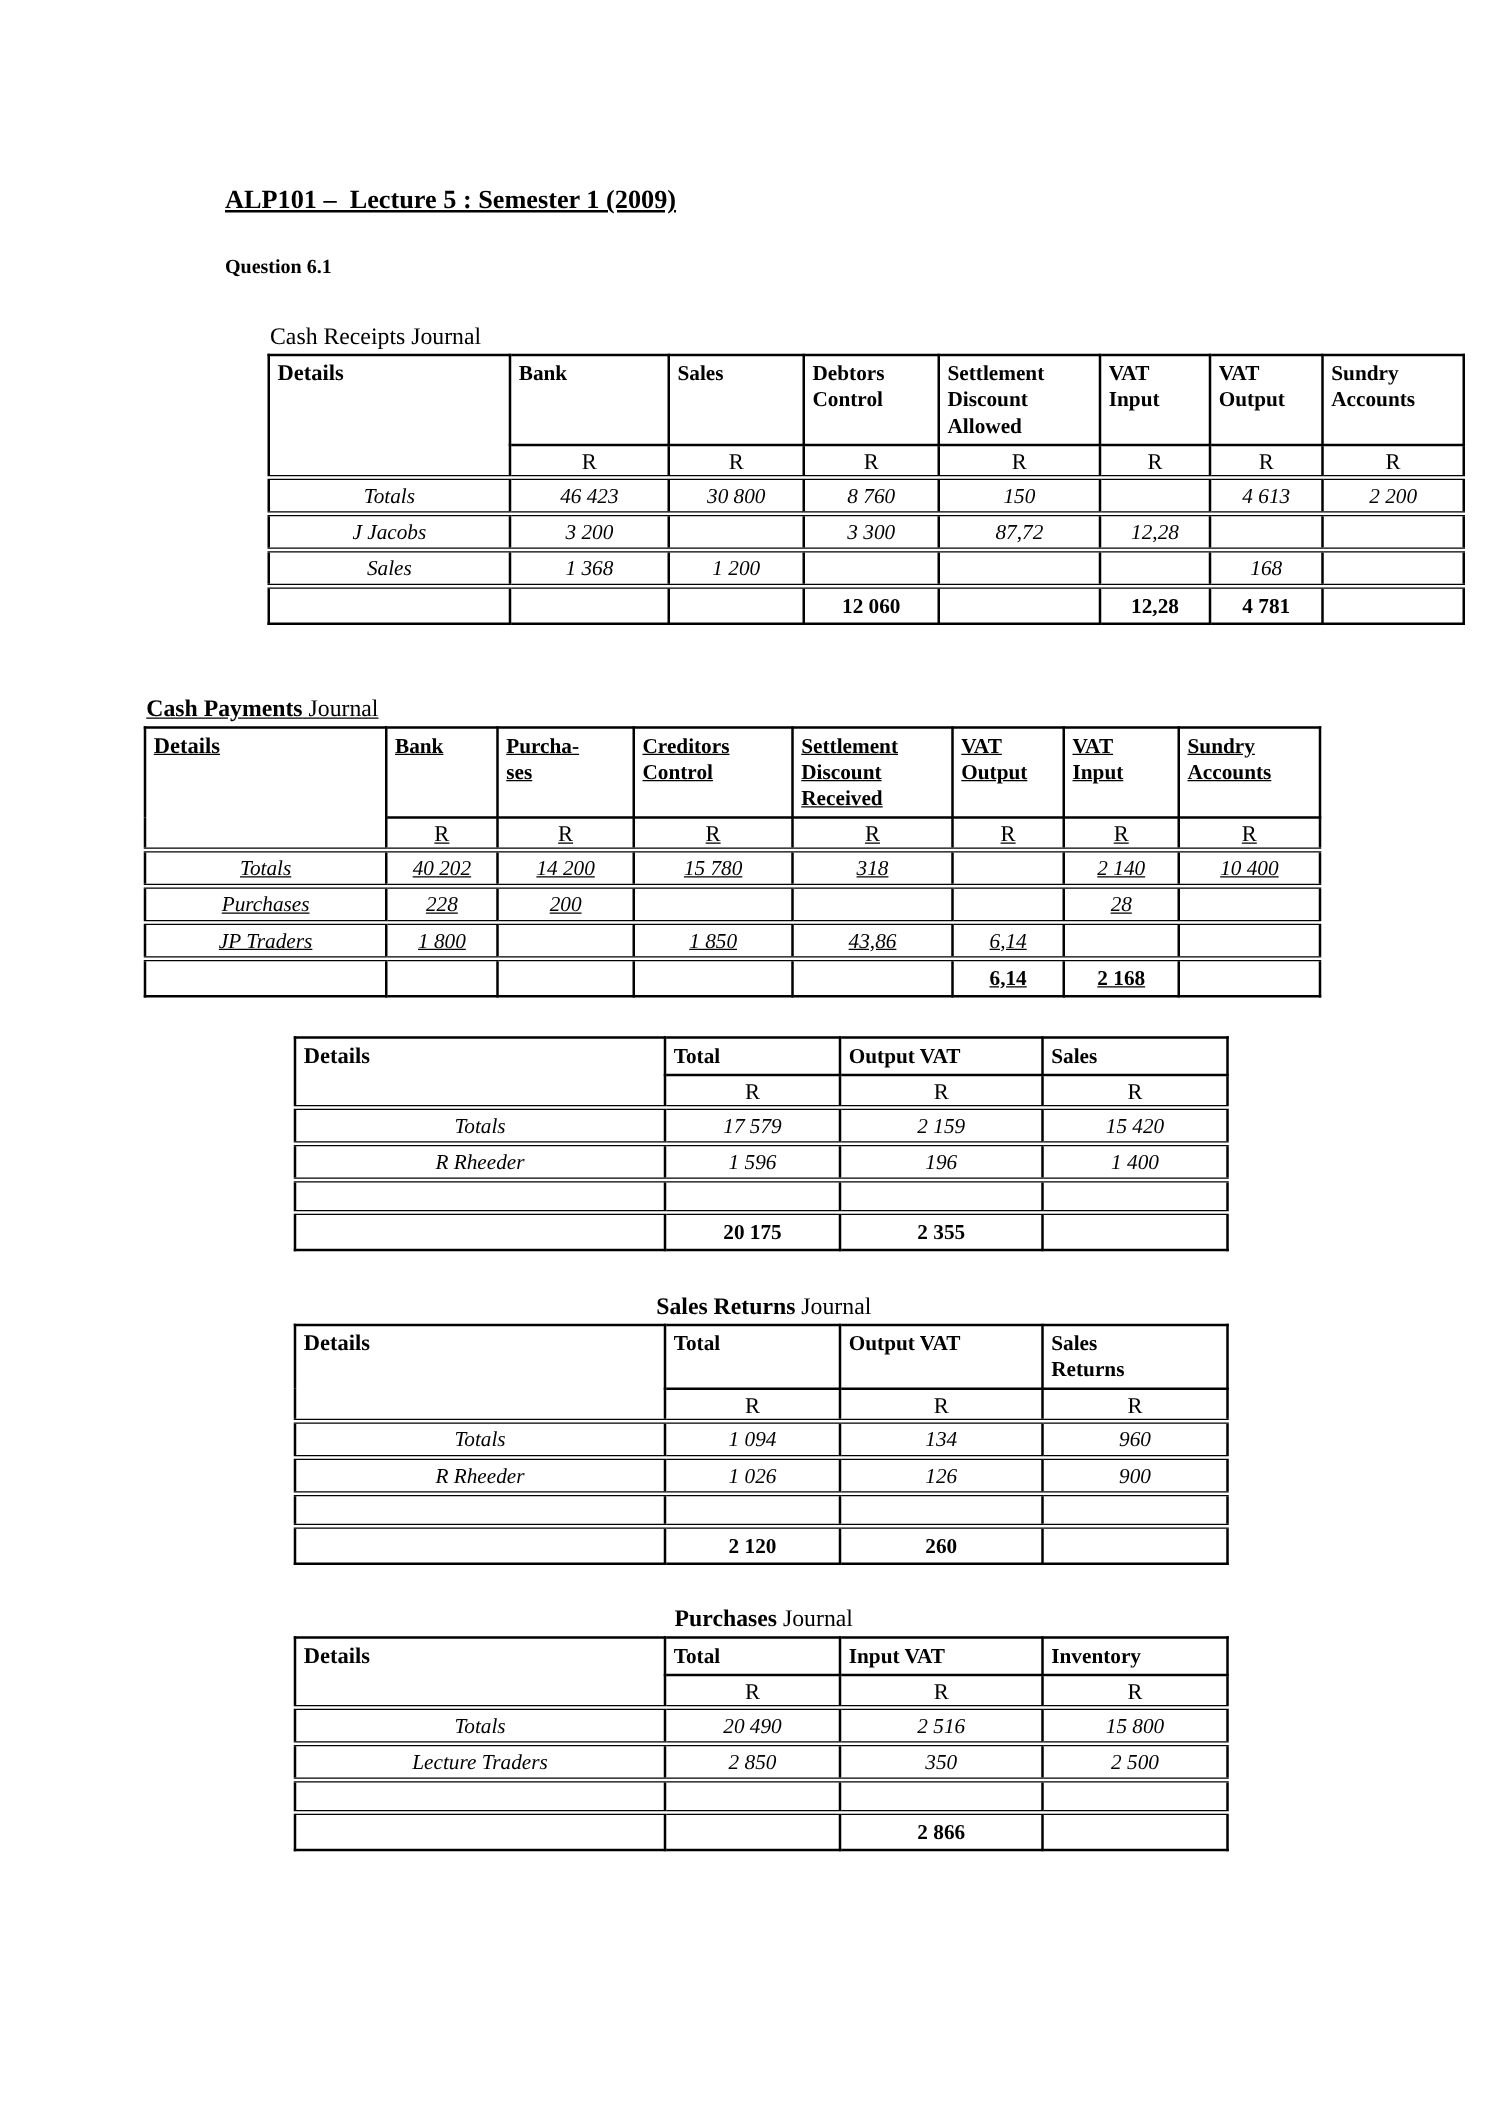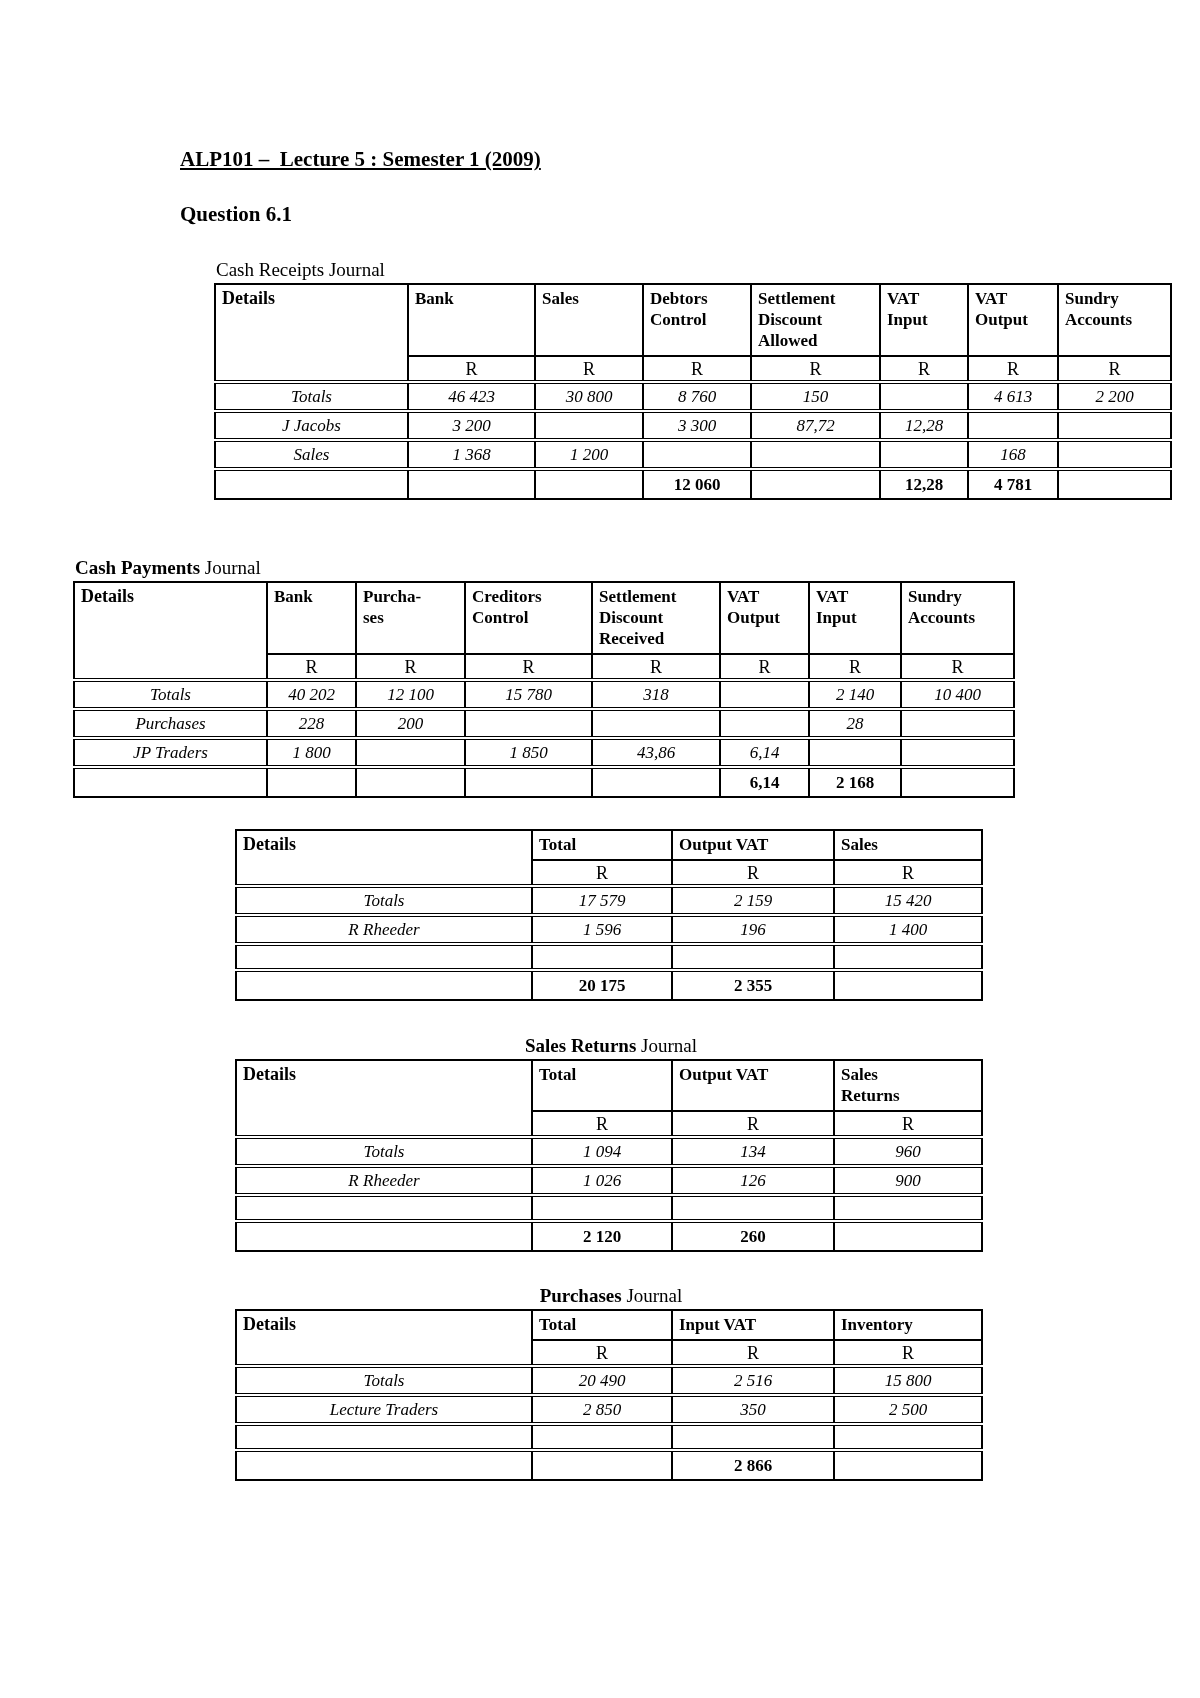--- a/index.html
+++ b/index.html
@@ -27,7 +27,7 @@
     line-height: 26px;
   }
   .question-heading {
-    font-size: 21px;
+    font-size: 16px;
     font-weight: bold;
     margin: 0 0 33px 180px;
     line-height: 24px;

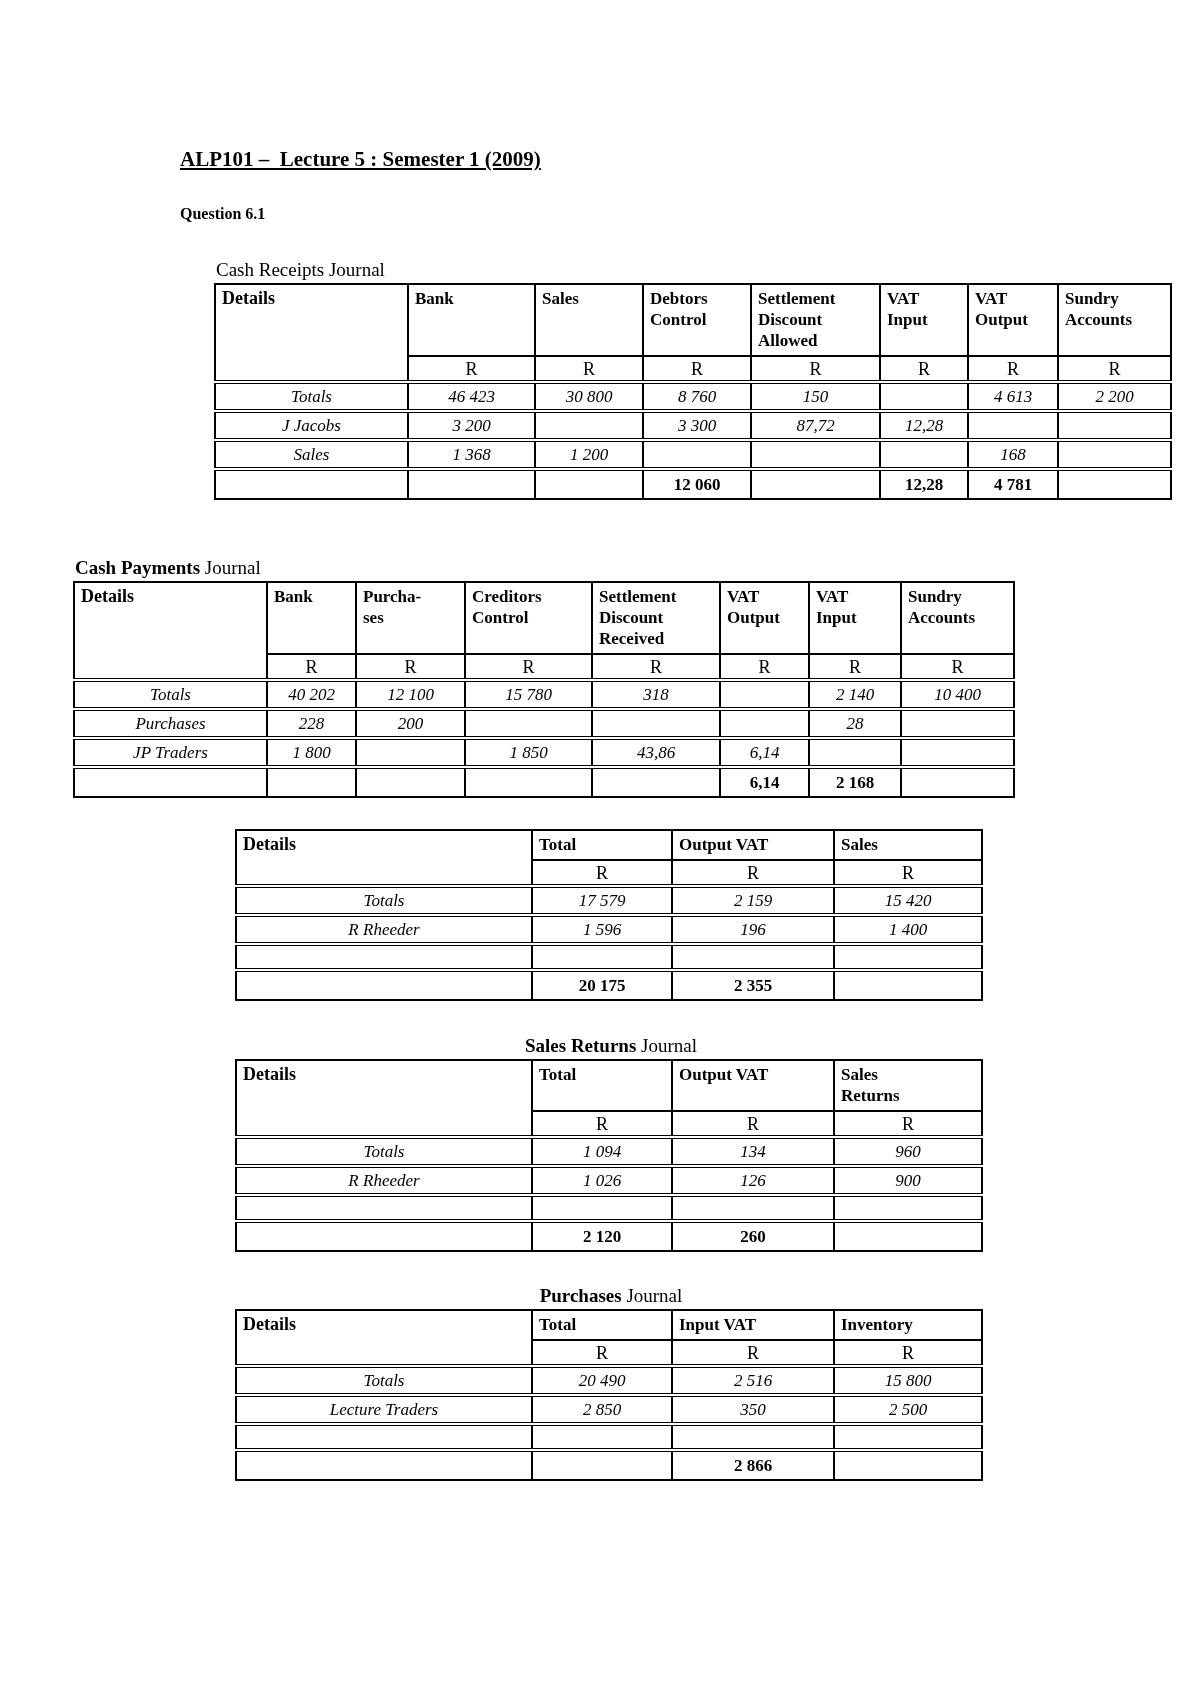--- a/index.html
+++ b/index.html
@@ -175,7 +175,7 @@
           </tbody>
         </table>
       </section>
-      <section class="journal" style="margin-left: 73px; width: 946px; margin-bottom: 31px;">
+      <section class="journal" style="margin-left: 115px; width: 946px; margin-bottom: 31px; text-decoration: underline;">
         <p class="caption"><span class="b">Cash Payments</span><span> Journal</span></p>
         <table>
           <colgroup>

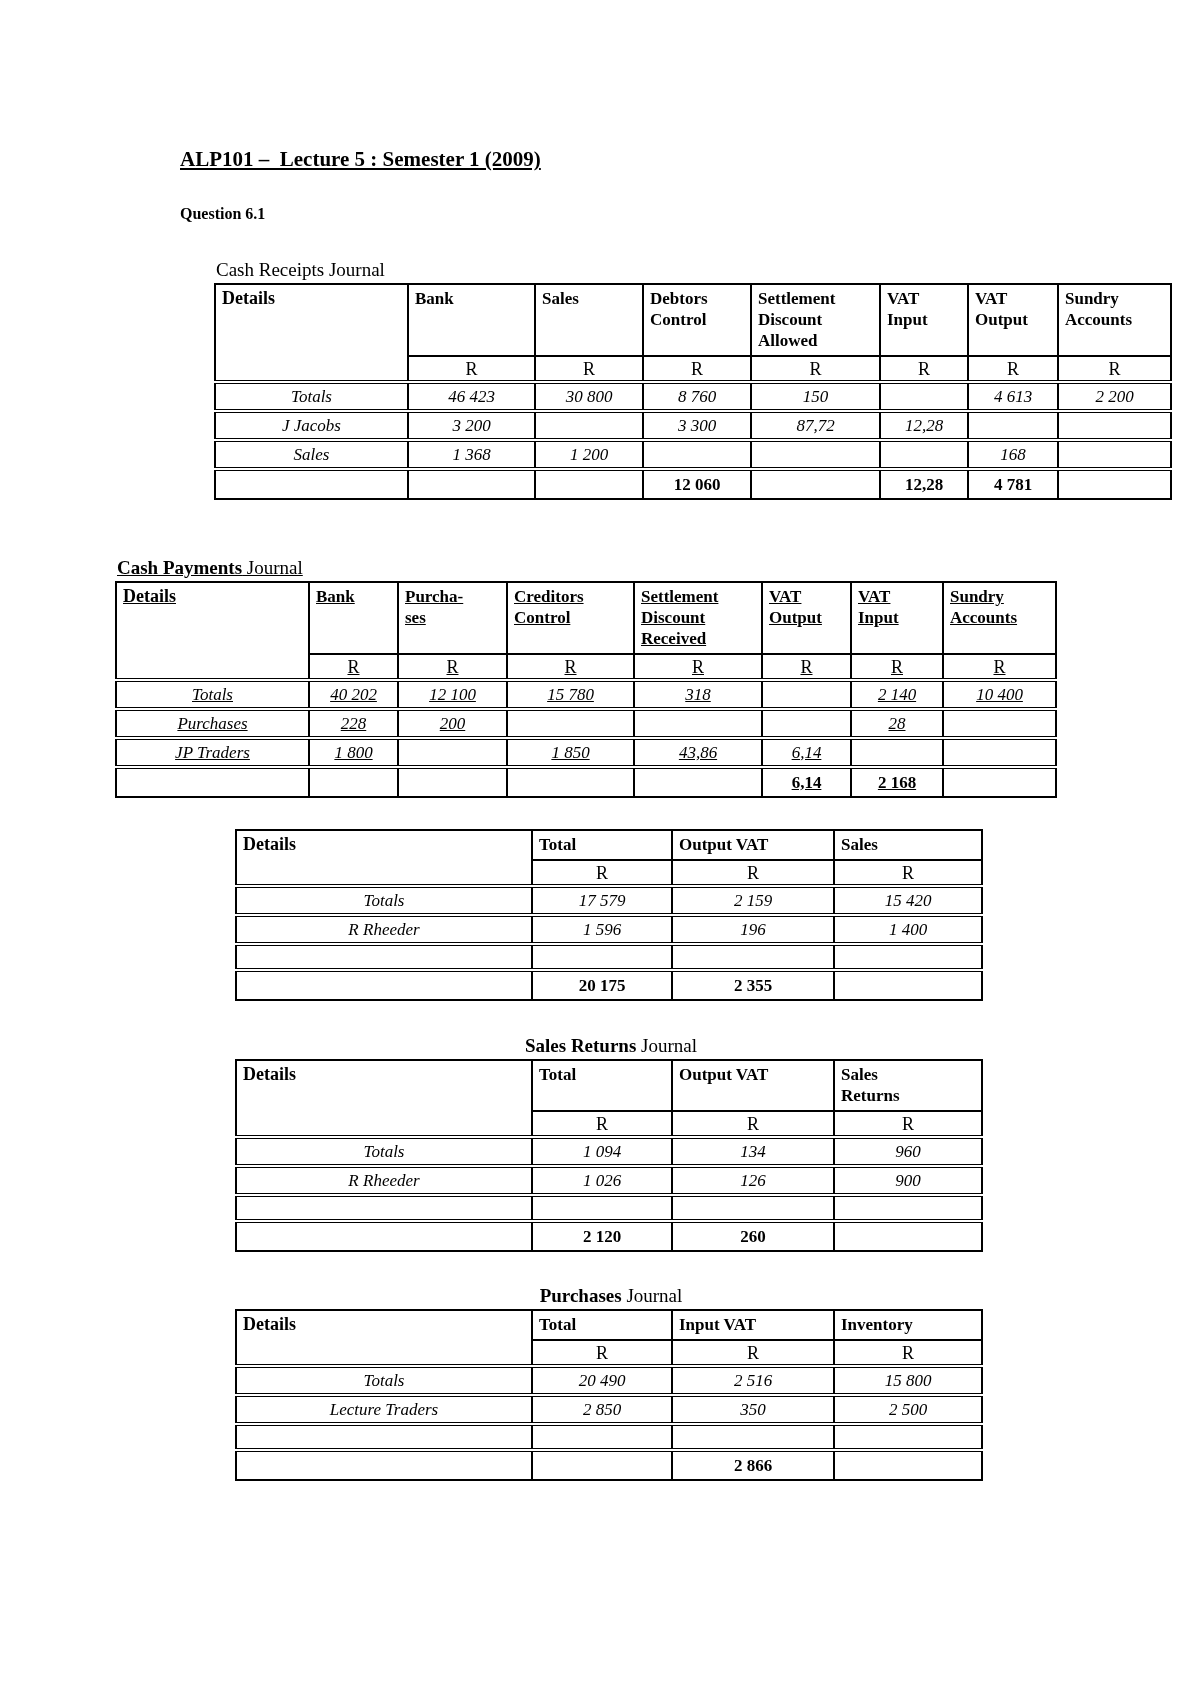--- a/index.html
+++ b/index.html
@@ -220,7 +220,7 @@
             <tr class="data">
               <td>Totals</td>
               <td>40 202</td>
-              <td>12 100</td>
+              <td>14 200</td>
               <td>15 780</td>
               <td>318</td>
               <td></td>

